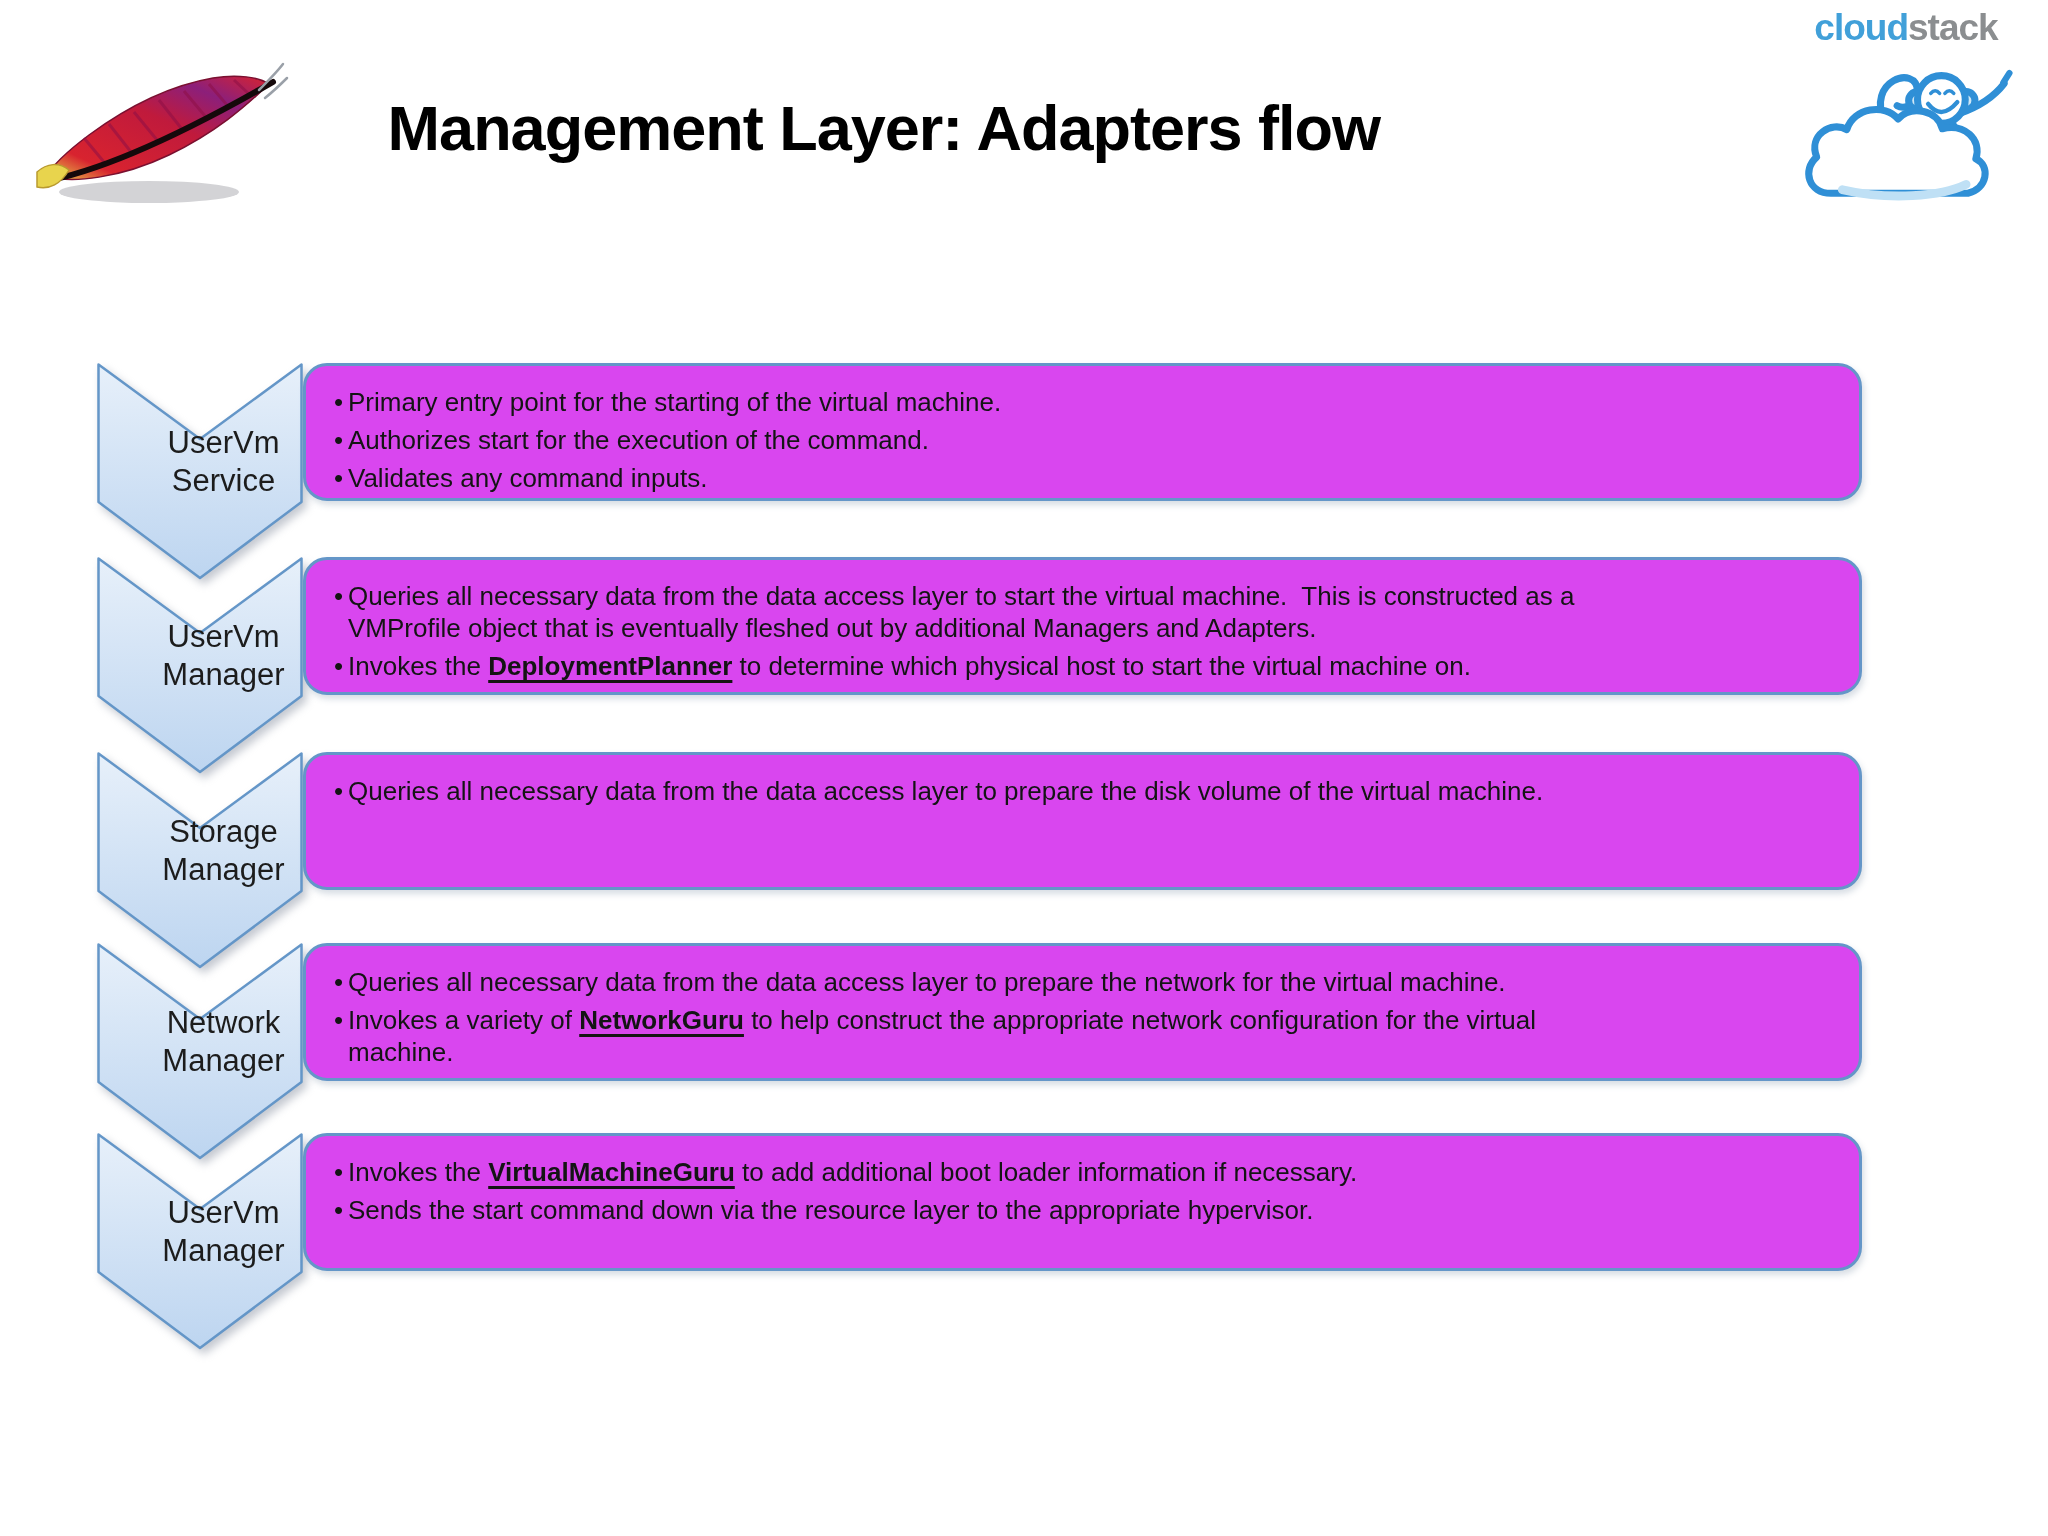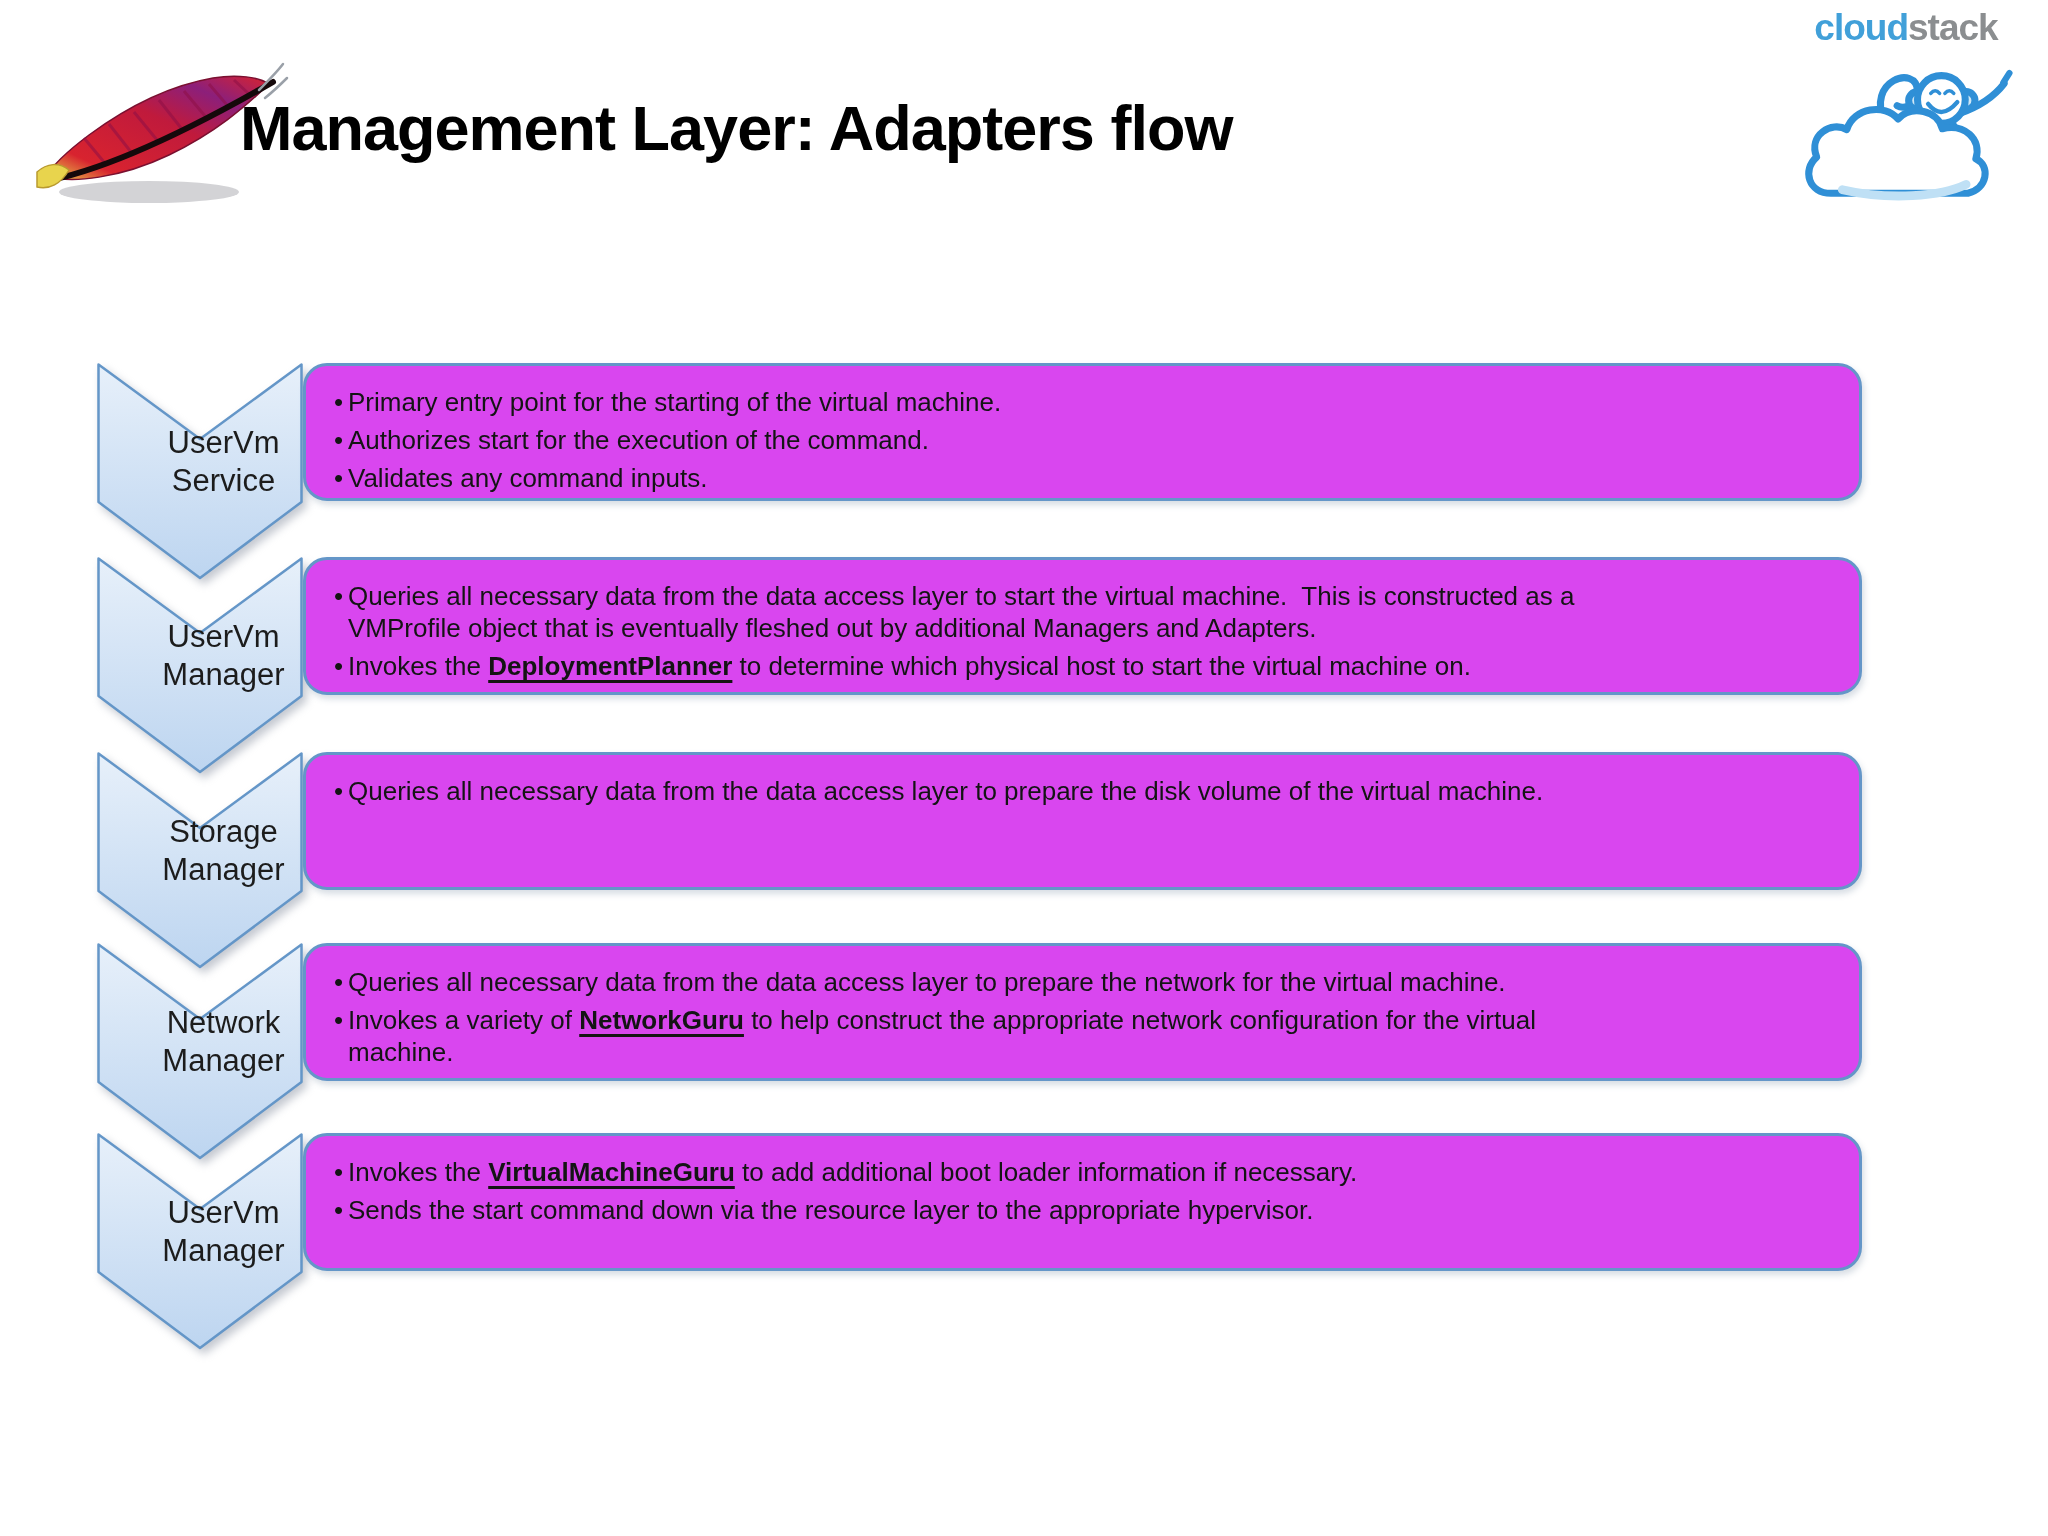--- a/index.html
+++ b/index.html
@@ -10,7 +10,7 @@
   
   .feather{position:absolute; left:28px; top:34px; width:262px; height:180px;}
   .title{
-    position:absolute; left:240px; top:92px; width:1140px; text-align:left;
+    position:absolute; left:240px; top:92px; width:1140px; text-align:right;
     font-size:63px; font-weight:bold; letter-spacing:-1px; color:#000;
   }
   .cs-logo{position:absolute; left:1772px; top:8px; width:268px; height:212px; text-align:center;}

